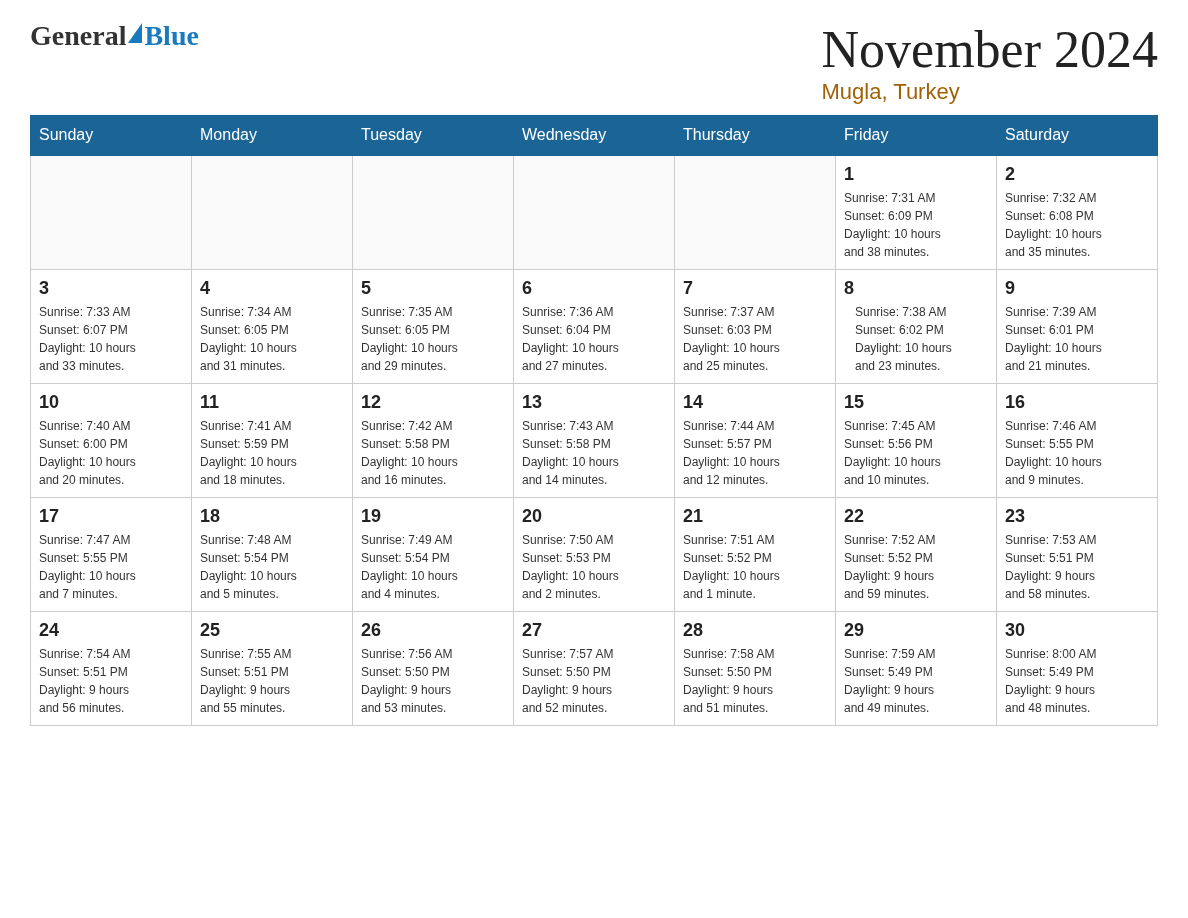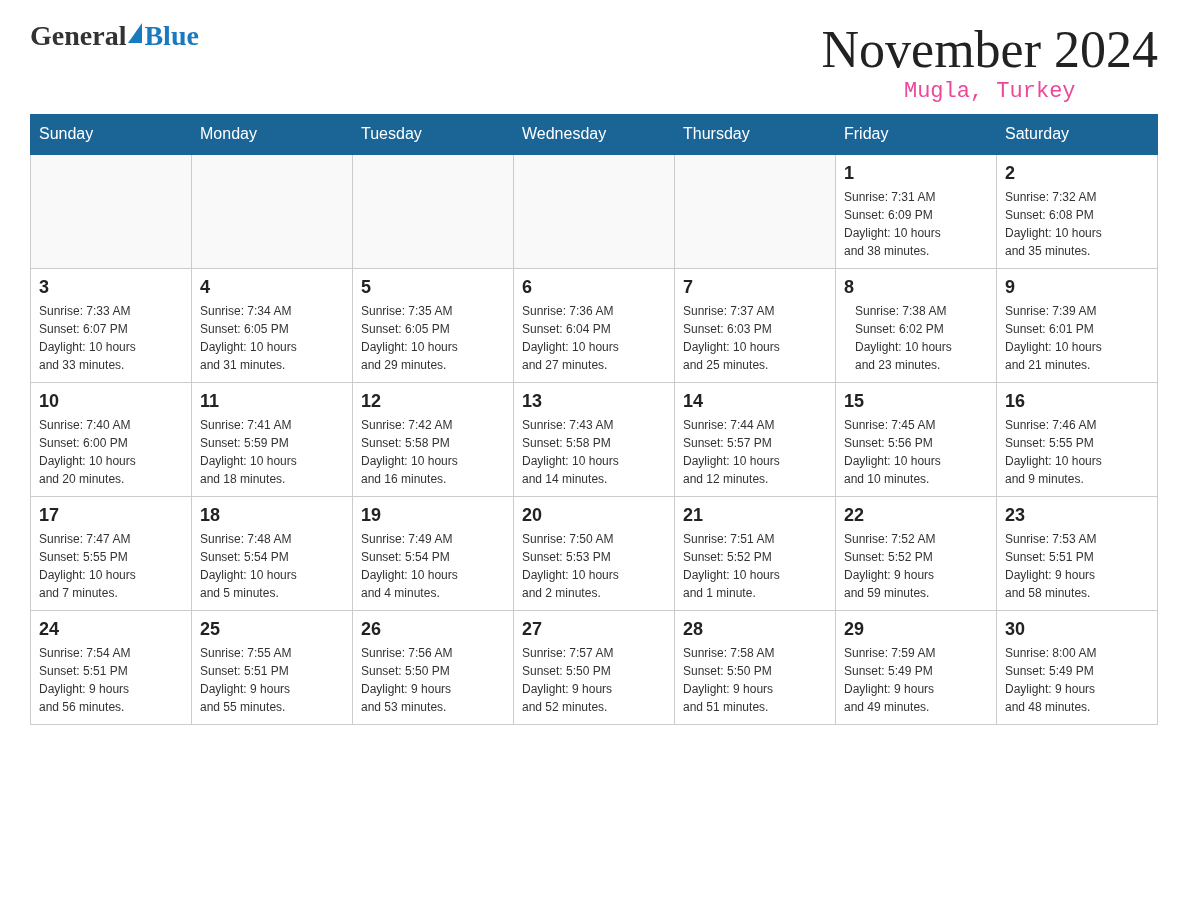--- a/index.html
+++ b/index.html
@@ -38,7 +38,7 @@
       margin-left: 2px;
     }
     .title-section {
-      text-align: center;
+      text-align: left;
     }
     .month-title {
       font-size: 52px;

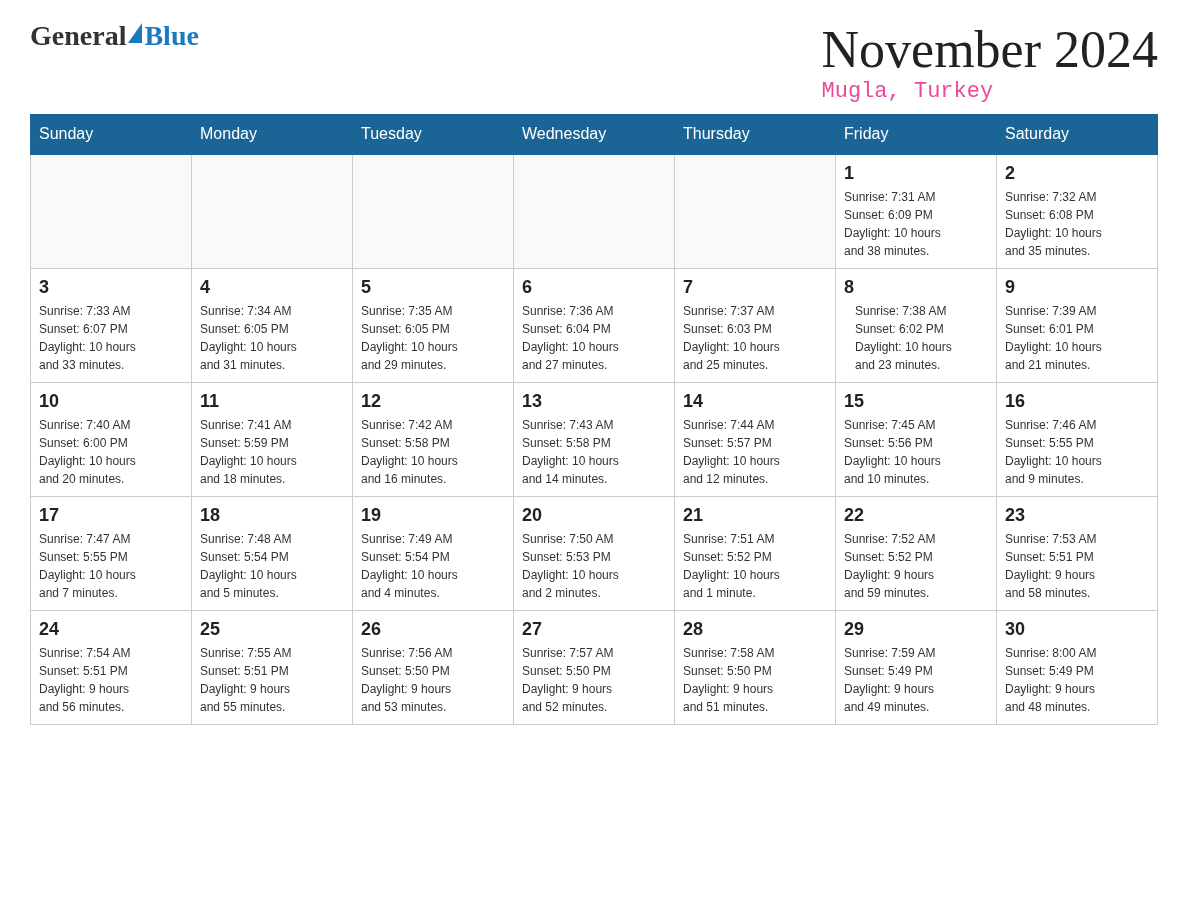--- a/index.html
+++ b/index.html
@@ -48,8 +48,8 @@
     }
     .location {
       font-size: 22px;
-      color: #ec4899;
-      font-family: Liberation Mono, monospace;
+      color: #a16207;
+      font-family: Liberation Sans, sans-serif;
     }
     table {
       width: 100%;

